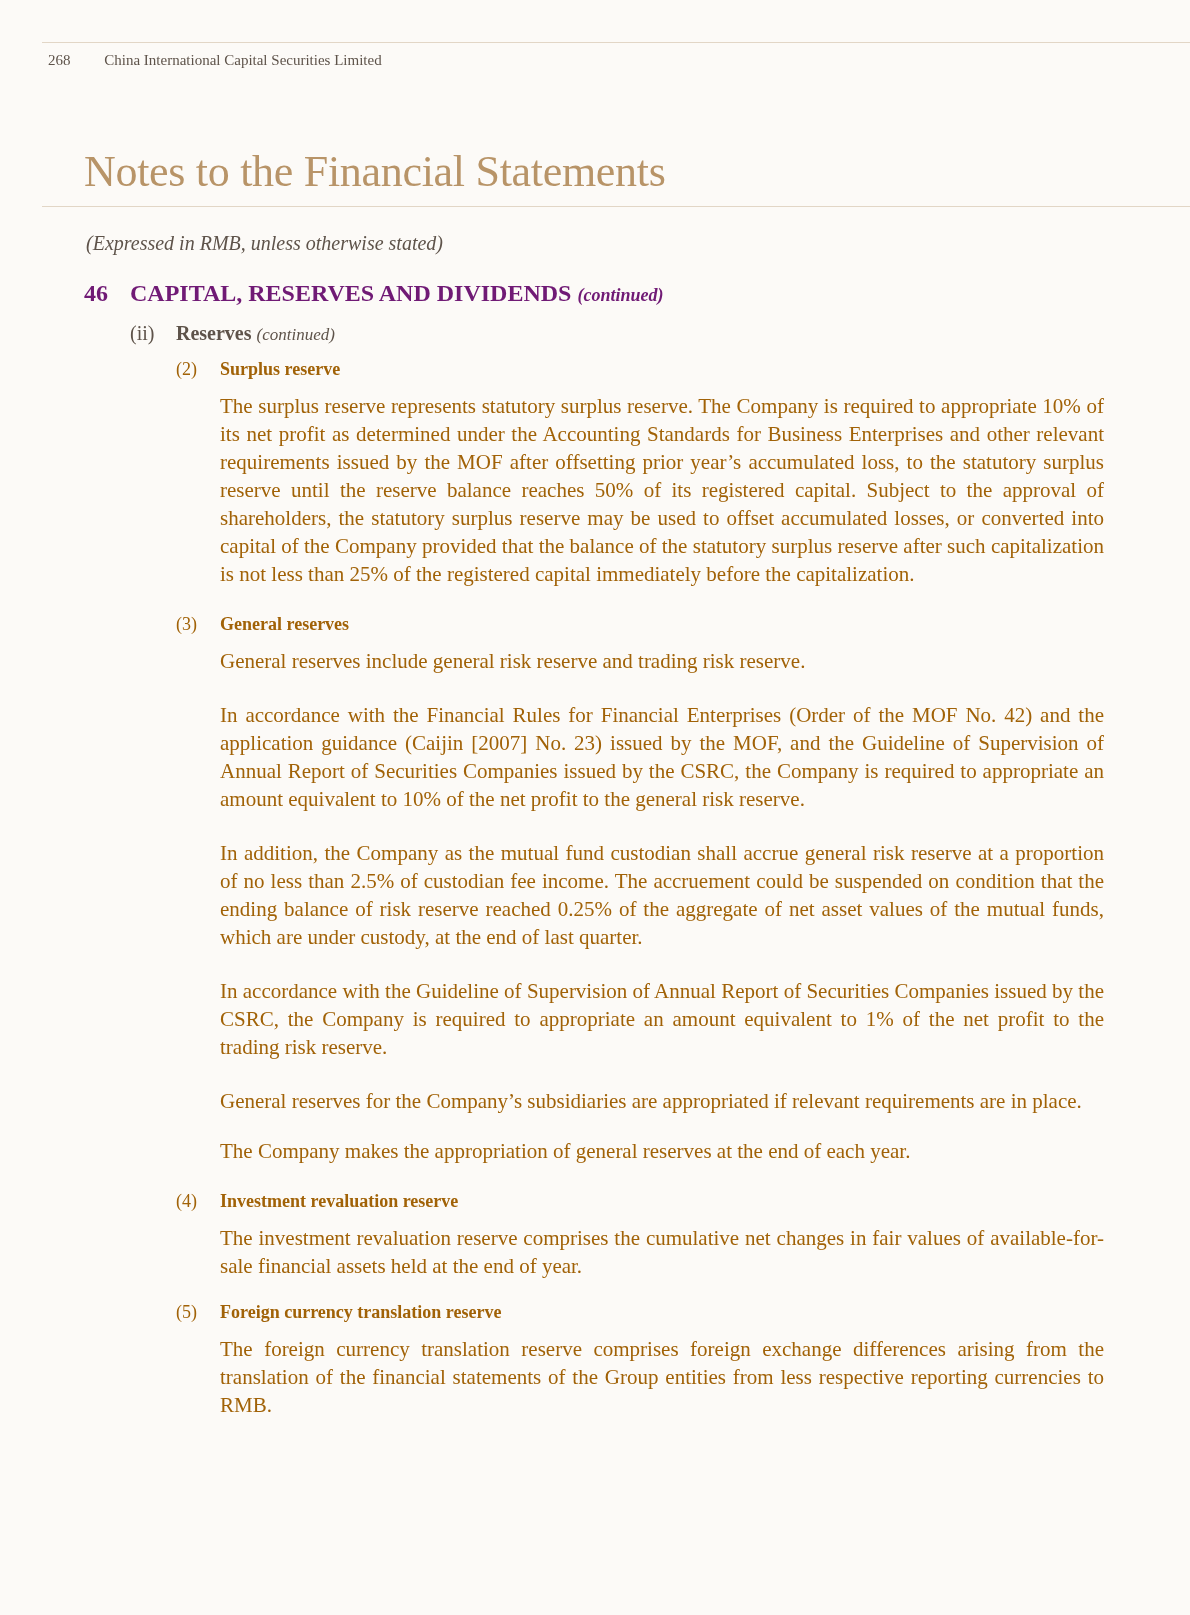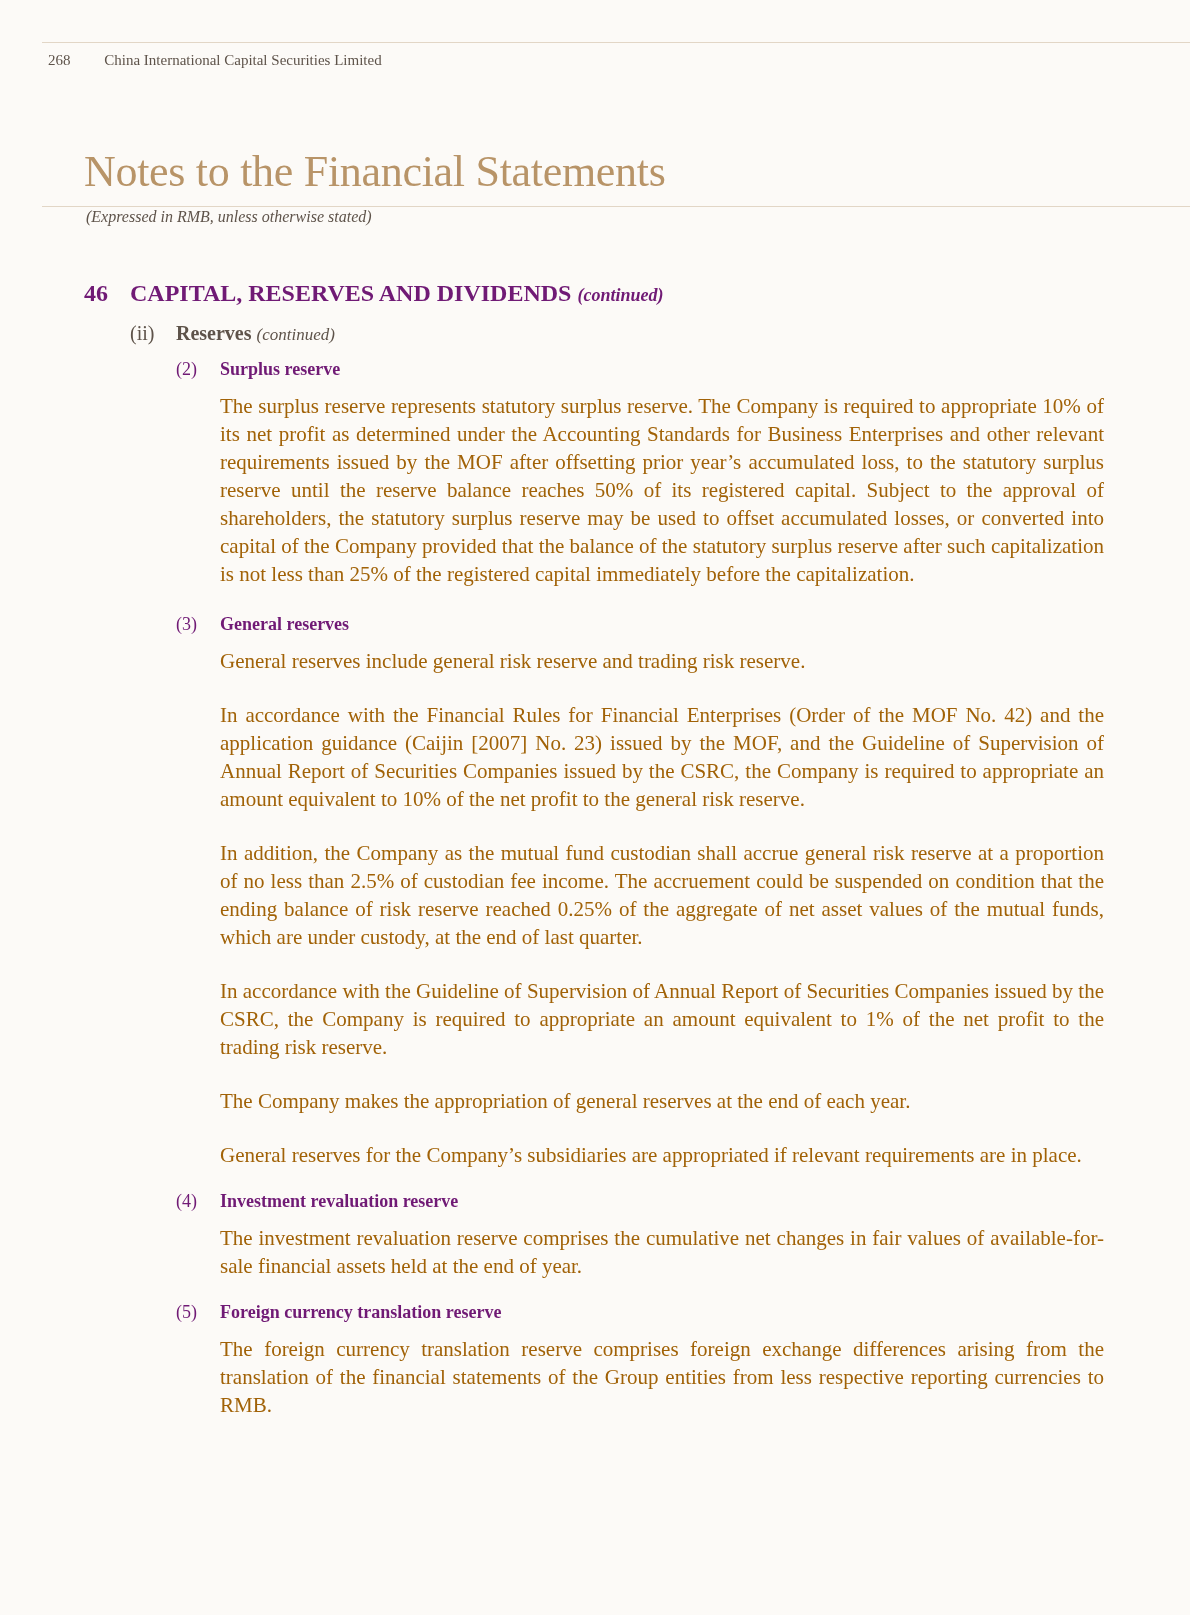--- a/index.html
+++ b/index.html
@@ -25,8 +25,8 @@
     letter-spacing: -0.3px;
   }
   .subtitle {
-    position: absolute; top: 208px; left: 86px;
-    font-size: 16px; font-style: italic; color: #5e534a;
+    position: absolute; top: 232px; left: 86px;
+    font-size: 20px; font-style: italic; color: #5e534a;
   }
   .content { position: absolute; top: 280px; left: 84px; width: 1020px; }
   .h1 {

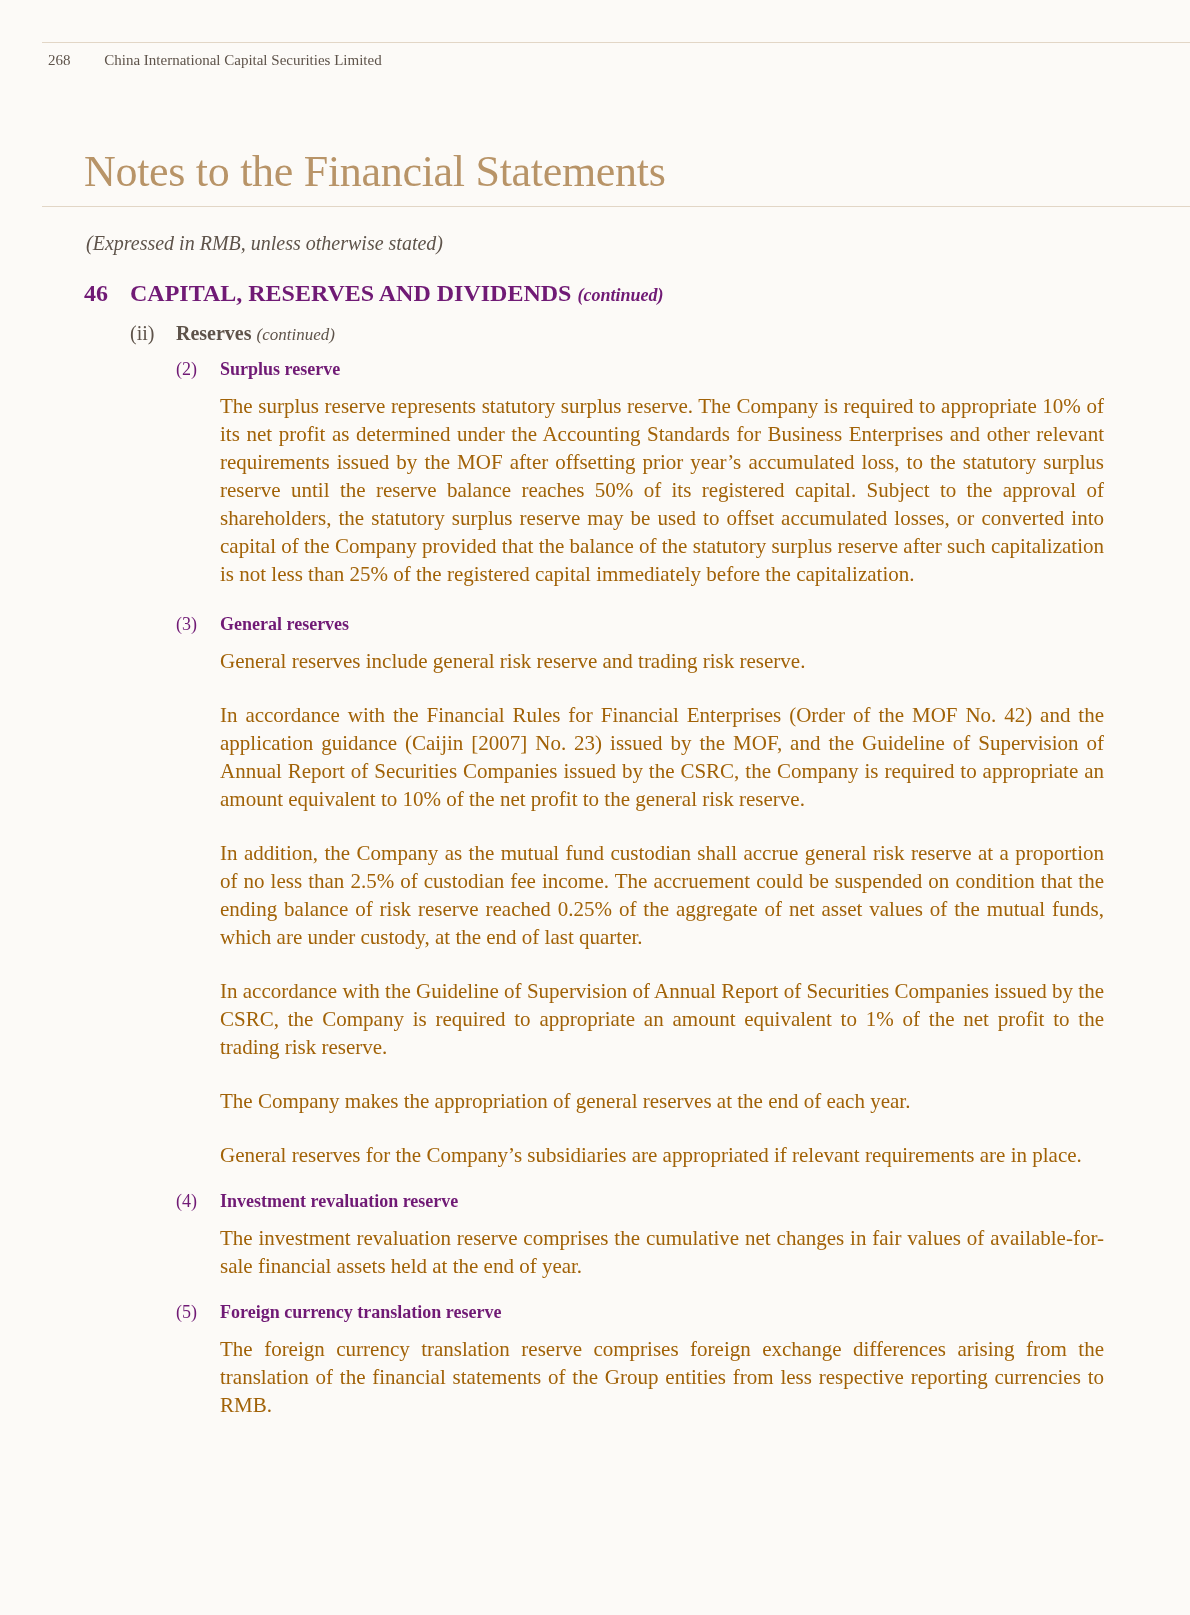--- a/index.html
+++ b/index.html
@@ -40,7 +40,7 @@
   .h2 .num { display: inline-block; width: 46px; font-weight: normal; }
   .h2 .cont { font-style: italic; font-weight: normal; font-size: 17px; }
   .h3 {
-    margin: 0 0 12px 92px; font-size: 18px; color: #701a75; font-weight: bold;
+    margin: 0 0 12px 92px; font-size: 18px; color: #a16207; font-weight: bold;
   }
   .h3 .num { display: inline-block; width: 44px; font-weight: normal; }
   .para {

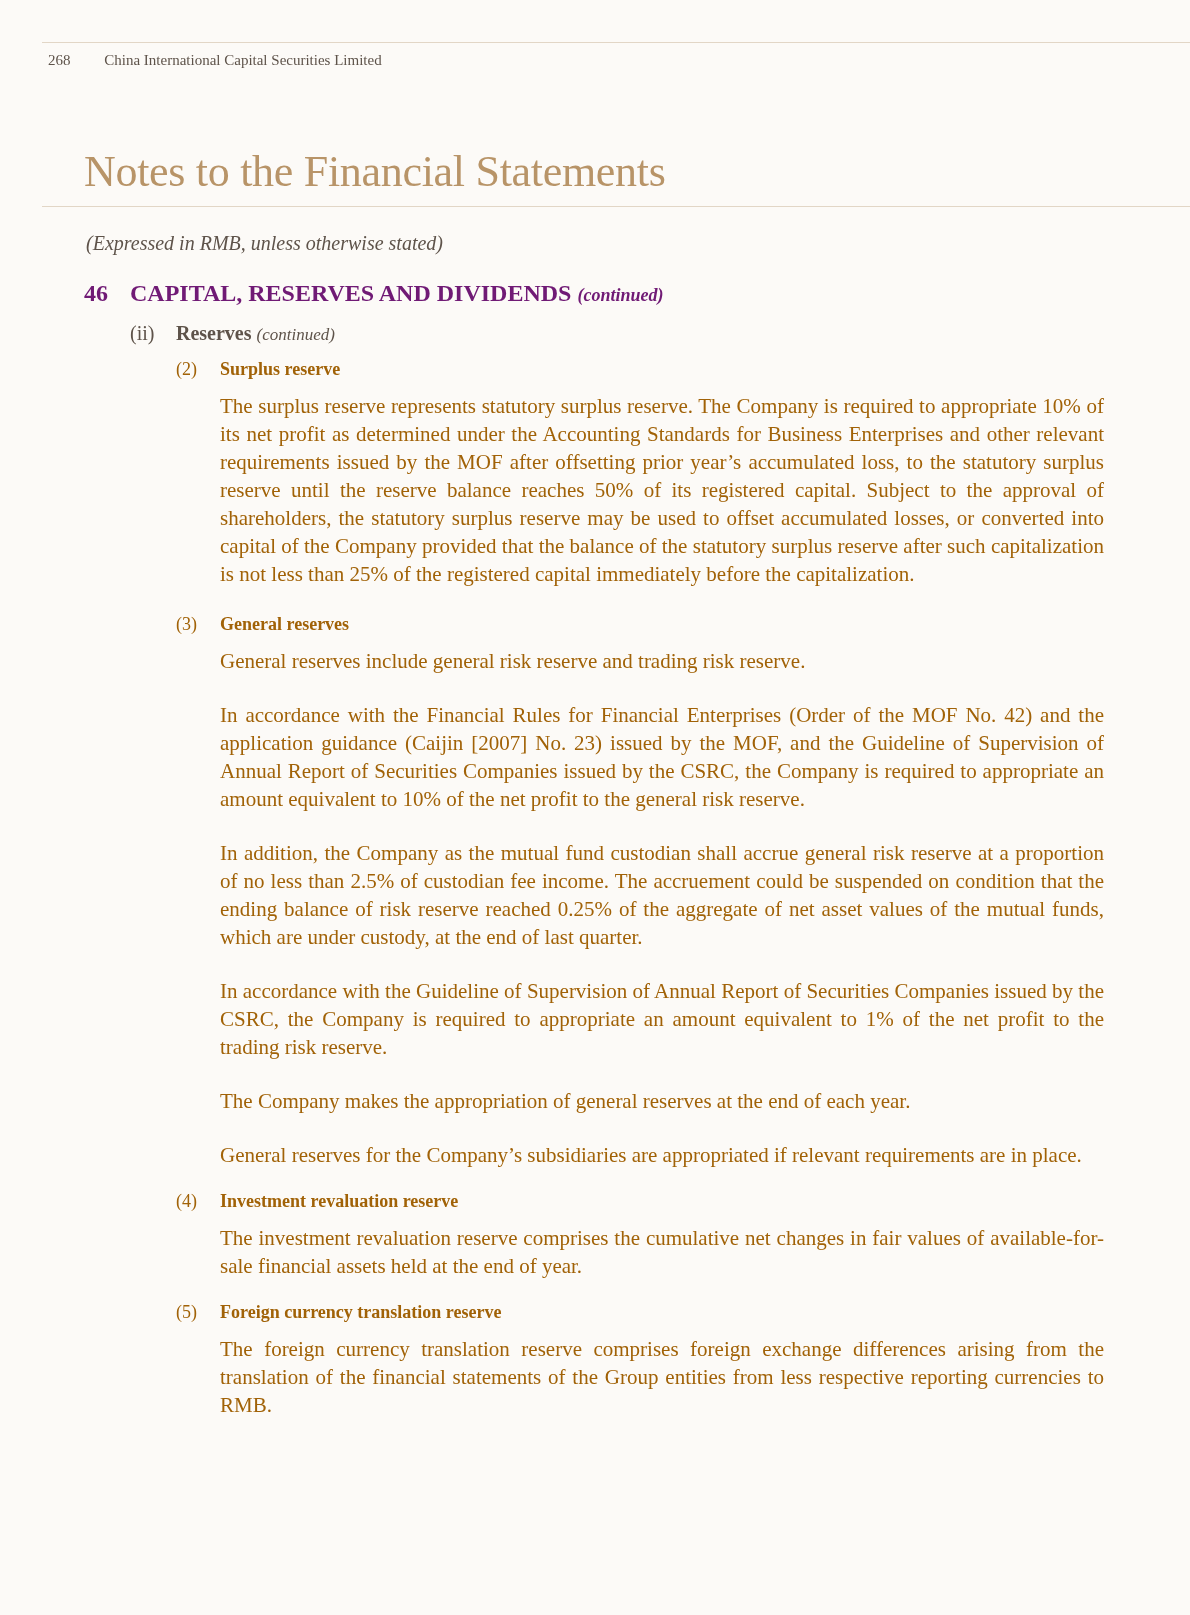--- a/index.html
+++ b/index.html
@@ -84,8 +84,8 @@
   <p class="para">In accordance with the Financial Rules for Financial Enterprises (Order of the MOF No. 42) and the application guidance (Caijin [2007] No. 23) issued by the MOF, and the Guideline of Supervision of Annual Report of Securities Companies issued by the CSRC, the Company is required to appropriate an amount equivalent to 10% of the net profit to the general risk reserve.</p>
   <p class="para">In addition, the Company as the mutual fund custodian shall accrue general risk reserve at a proportion of no less than 2.5% of custodian fee income. The accruement could be suspended on condition that the ending balance of risk reserve reached 0.25% of the aggregate of net asset values of the mutual funds, which are under custody, at the end of last quarter.</p>
   <p class="para">In accordance with the Guideline of Supervision of Annual Report of Securities Companies issued by the CSRC, the Company is required to appropriate an amount equivalent to 1% of the net profit to the trading risk reserve.</p>
+  <p class="para last">General reserves for the Company’s subsidiaries are appropriated if relevant requirements are in place.</p>
   <p class="para">The Company makes the appropriation of general reserves at the end of each year.</p>
-  <p class="para last">General reserves for the Company’s subsidiaries are appropriated if relevant requirements are in place.</p>
 
   <div class="h3">
     <span class="num">(4)</span><span>Investment revaluation reserve</span>

